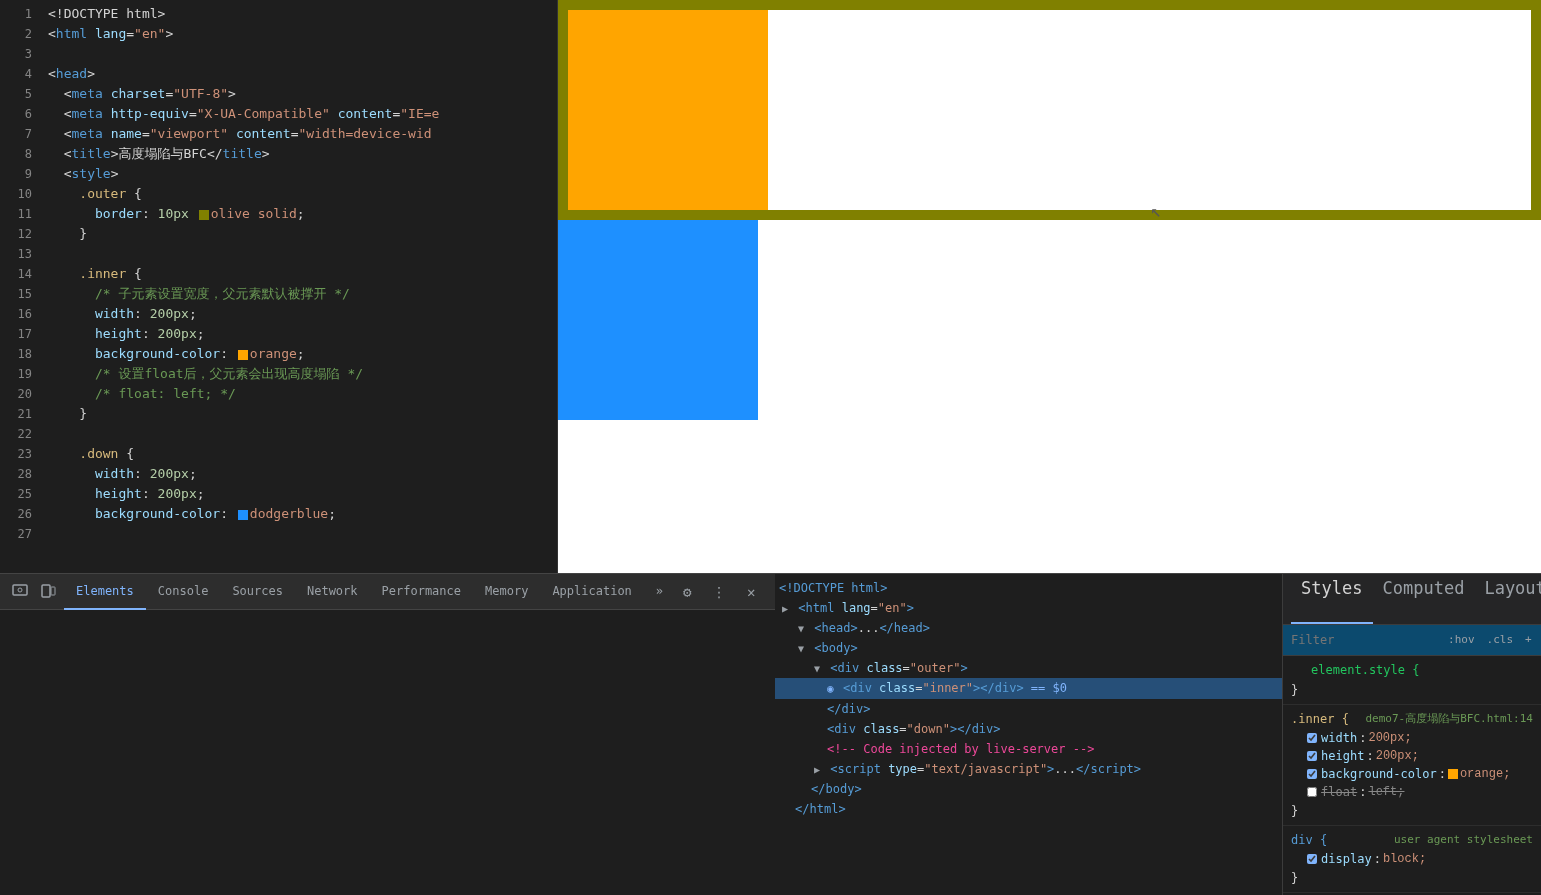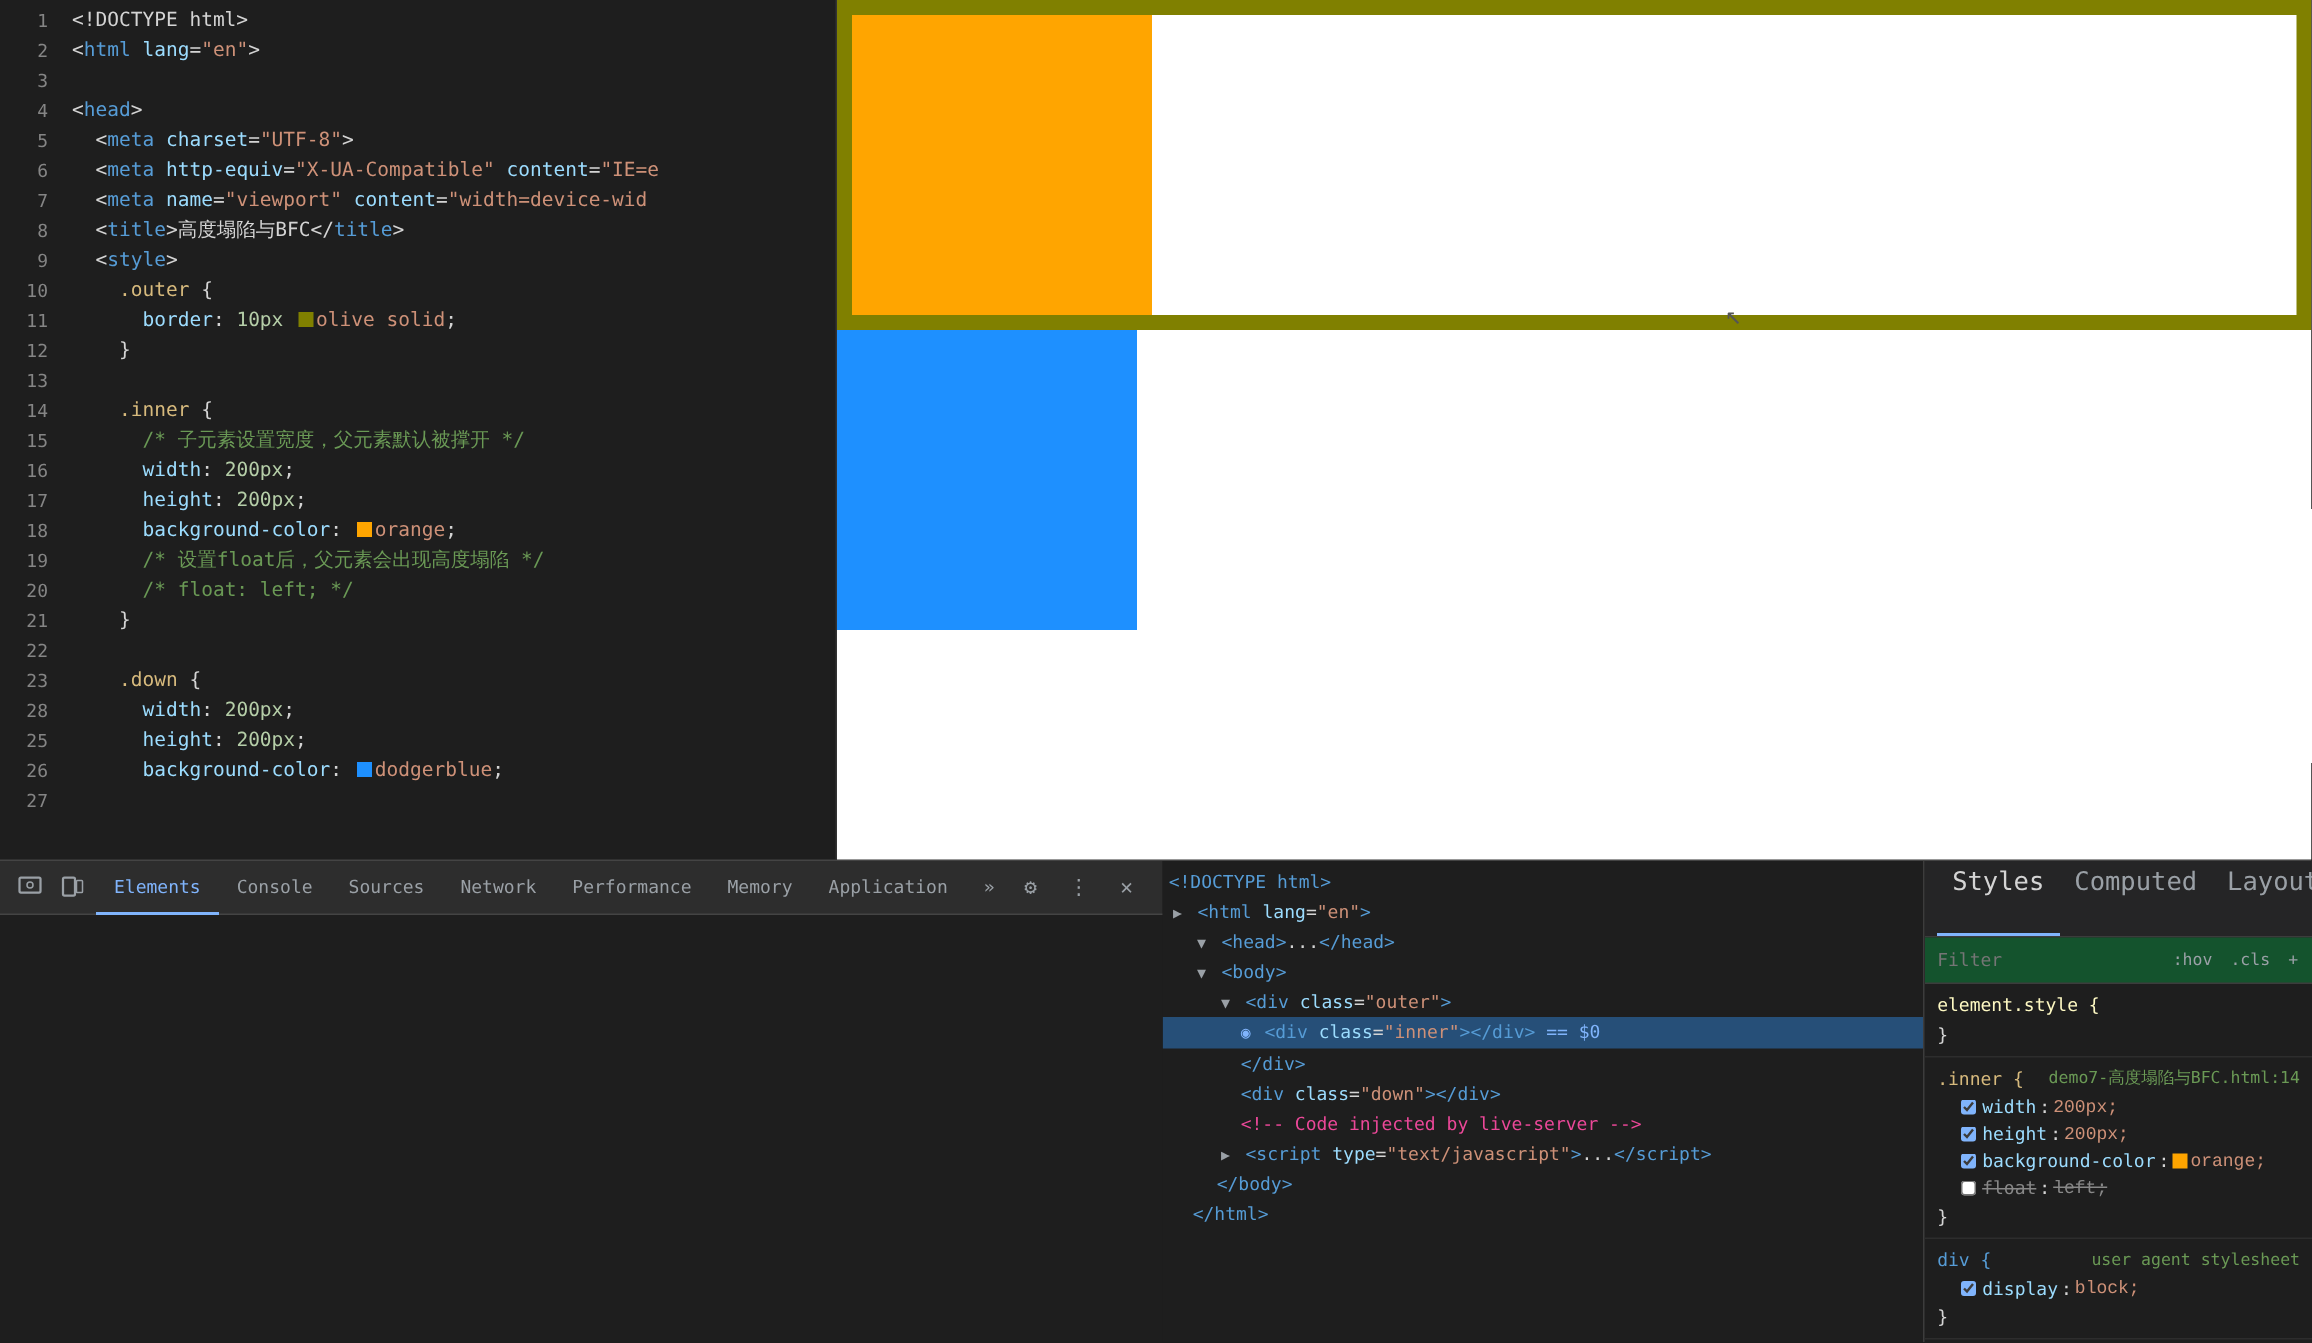--- a/index.html
+++ b/index.html
@@ -245,7 +245,7 @@
       align-items: center;
       padding: 4px 8px;
       border-bottom: 1px solid #3c3c3c;
-      background: #14532d;
+      background: #0c4a6e;
     }
 
     .styles-filter-input {

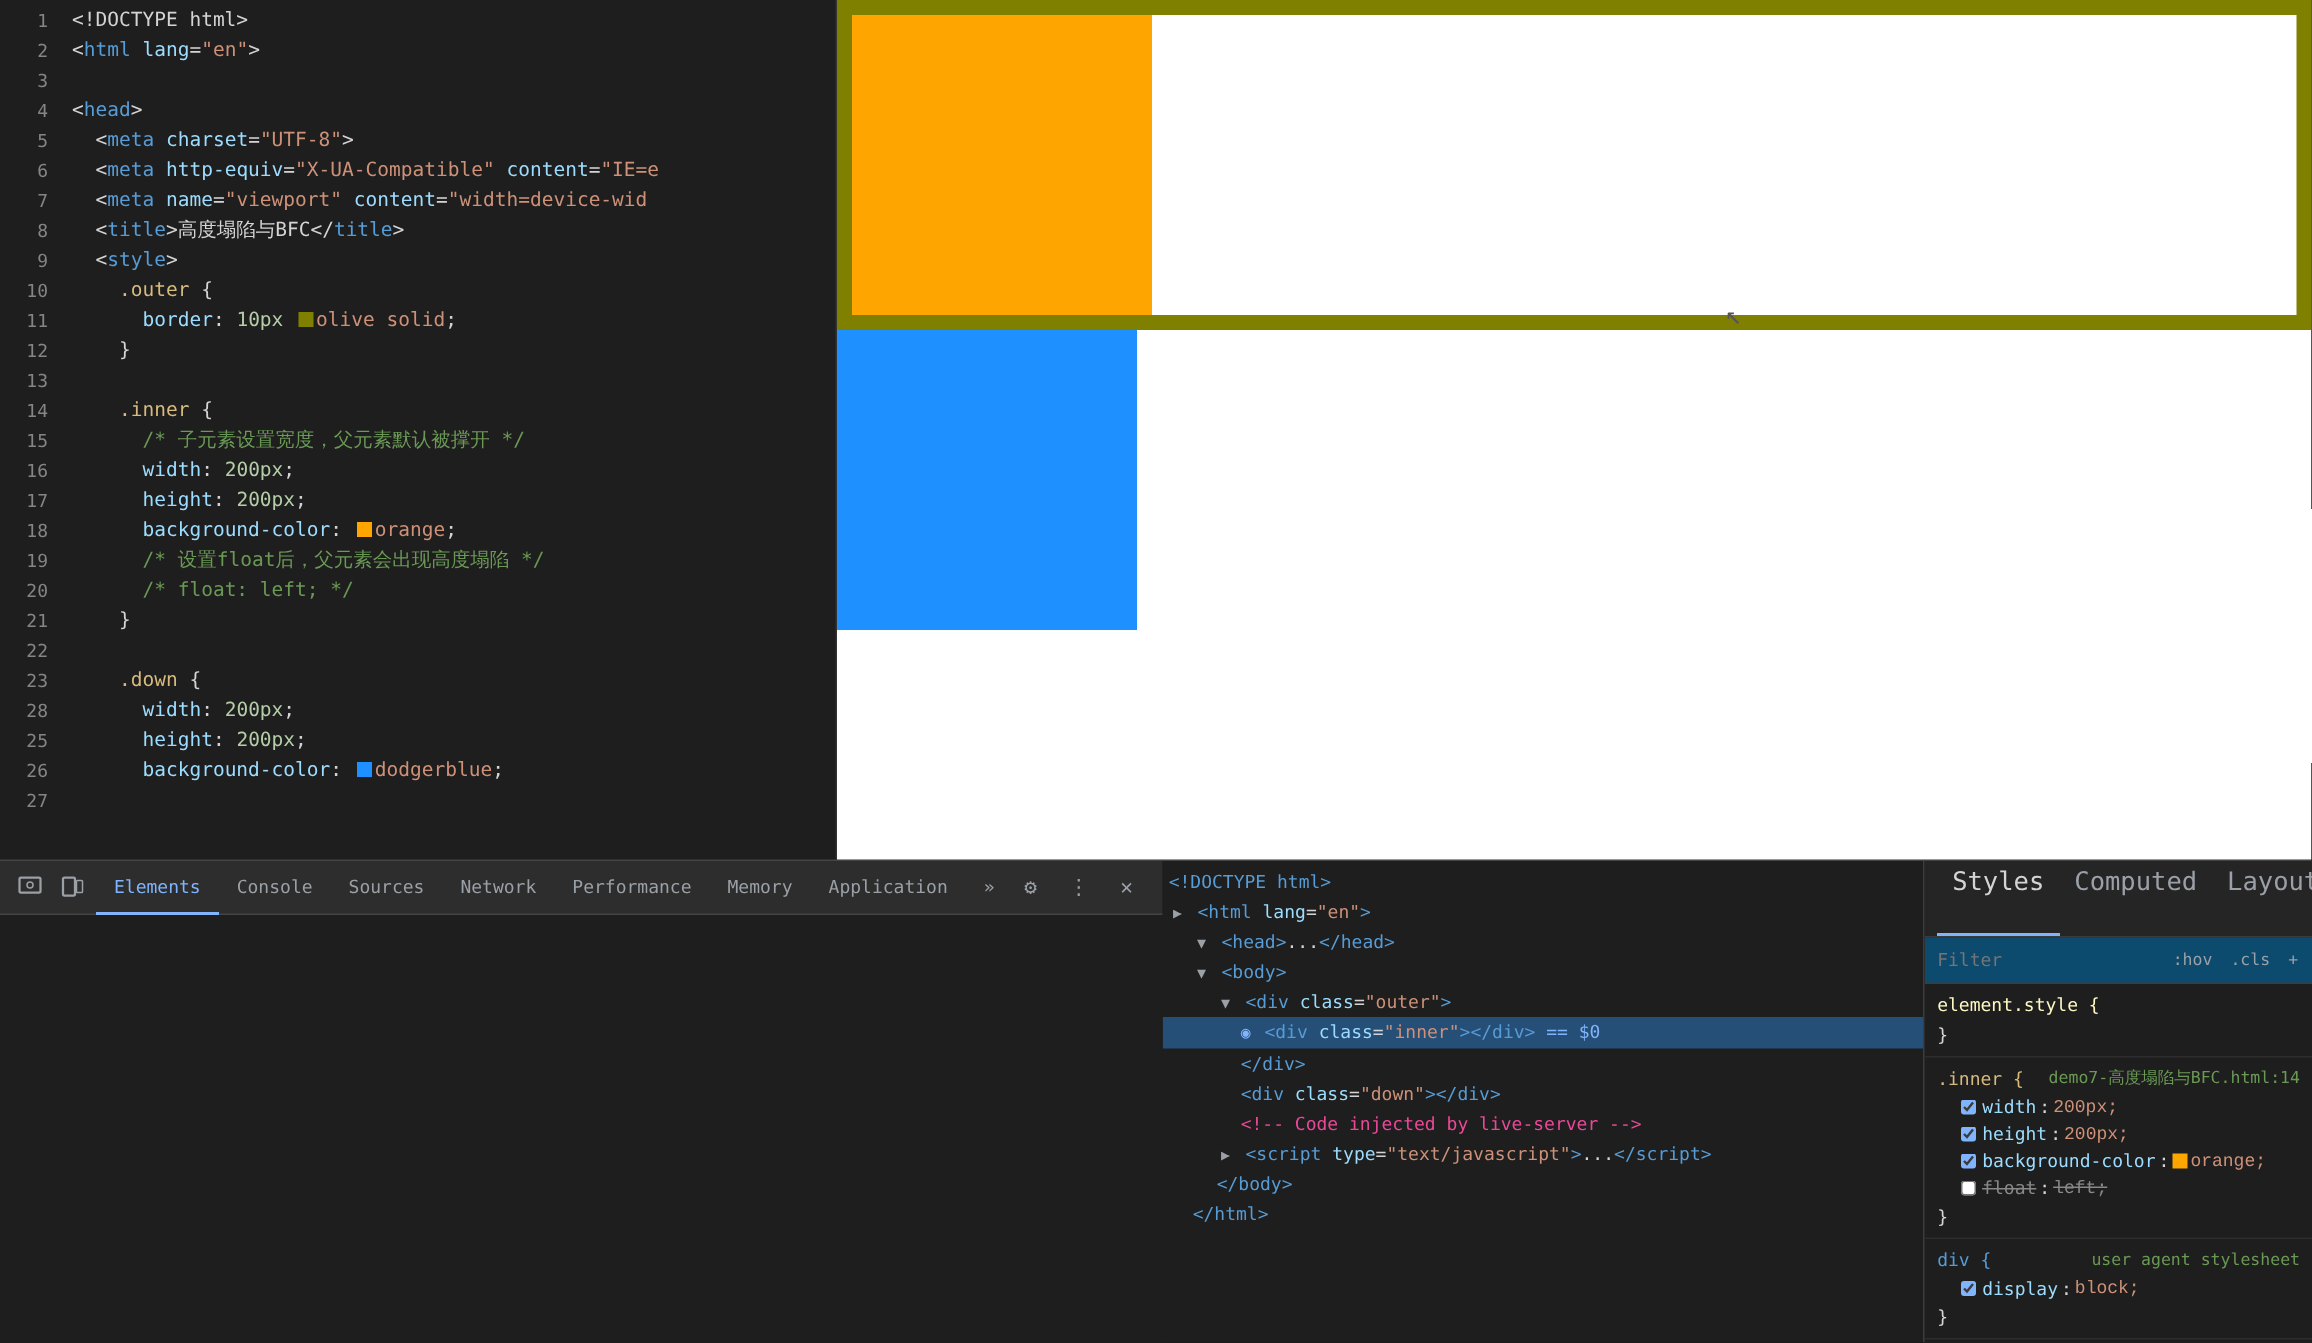--- a/index.html
+++ b/index.html
@@ -306,7 +306,7 @@
     }
     .styles-close-brace { color: #d4d4d4; }
 
-    .element-style-selector { color: #fef9c3; }
+    .element-style-selector { color: #22c55e; margin-left: 20px; }
     .div-tag { color: #569cd6; }
 
     

